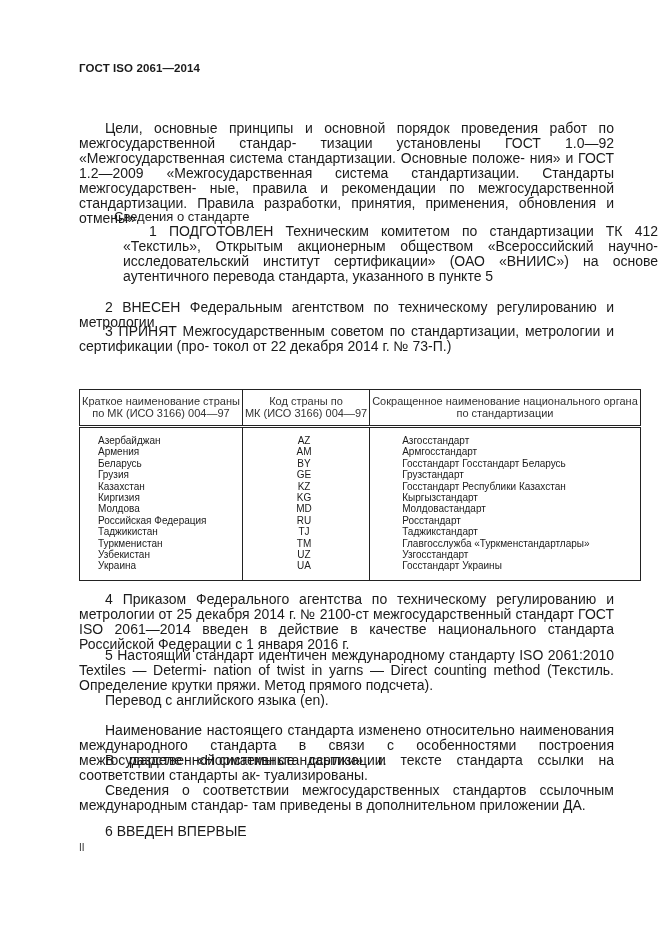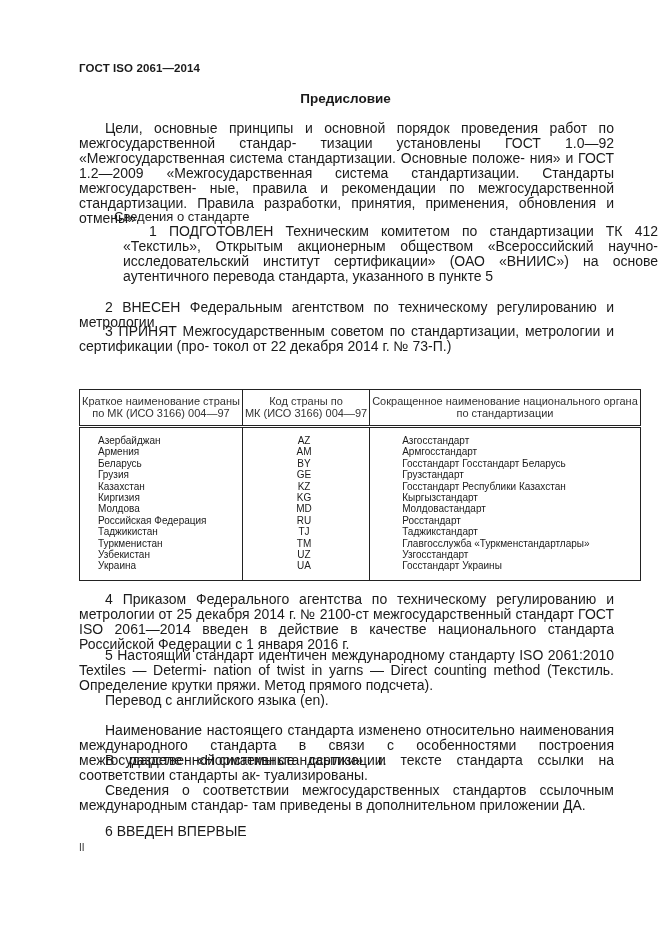--- a/index.html
+++ b/index.html
@@ -58,7 +58,6 @@
 
   <div class="header-code">ГОСТ ISO 2061—2014</div>
 
-  <div class="title">Предисловие</div>
 
   <div class="para" style="top:121px;">
     <span class="indent"></span><span>Цели, основные принципы и основной порядок проведения работ по межгосударственной стандар-</span>

